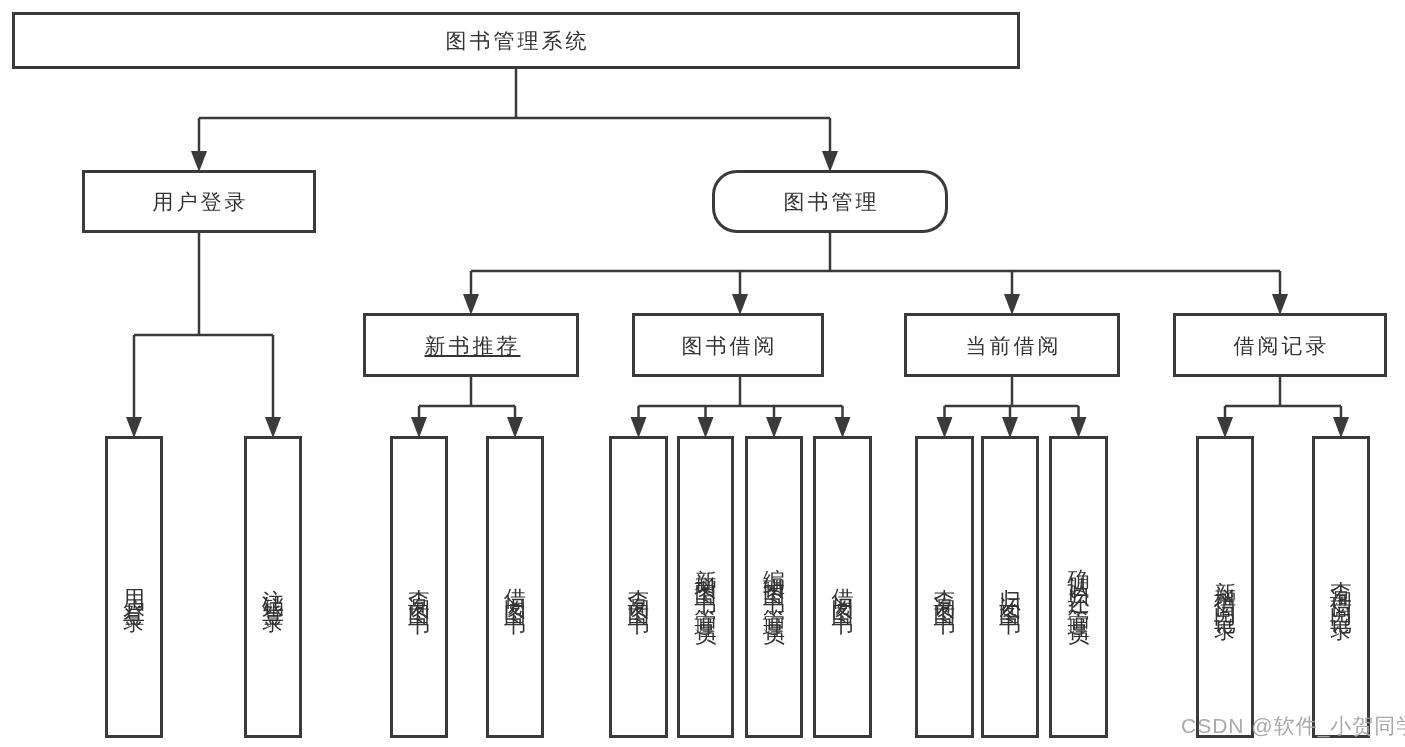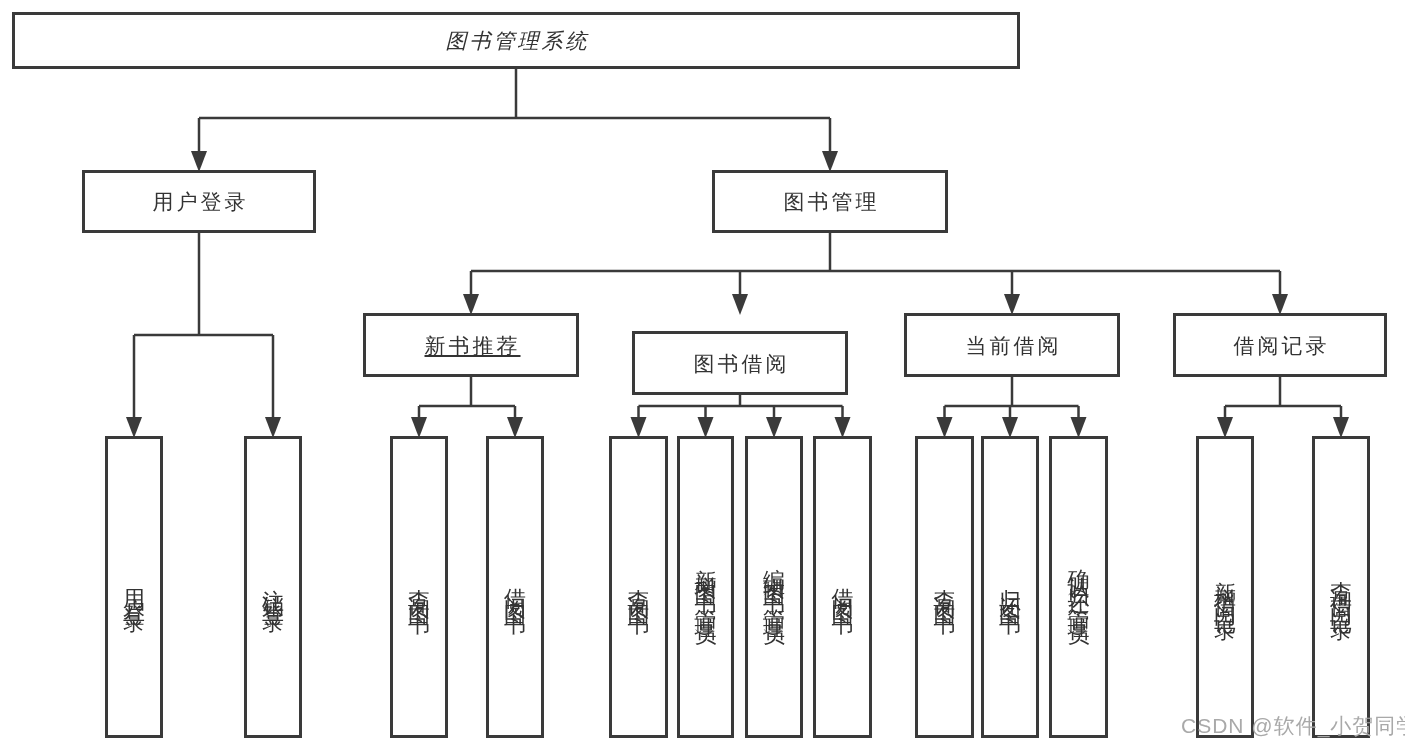--- a/index.html
+++ b/index.html
@@ -114,7 +114,7 @@
       <polygon points="1333,417 1349,417 1341,438" fill="#3a3a3a"></polygon>
     </svg>
   <div class="watermark">CSDN @软件_小贺同学</div>
-<div class="node" style="left: 12px; top: 12px; width: 1008px; height: 57px; font-style: italic;">
+<div class="node" style="left: 12px; top: 12px; width: 1008px; height: 57px;">
       <span class="label">图书管理系统</span>
     </div>
     <div class="node" style="left: 82px; top: 170px; width: 234px; height: 63px;">

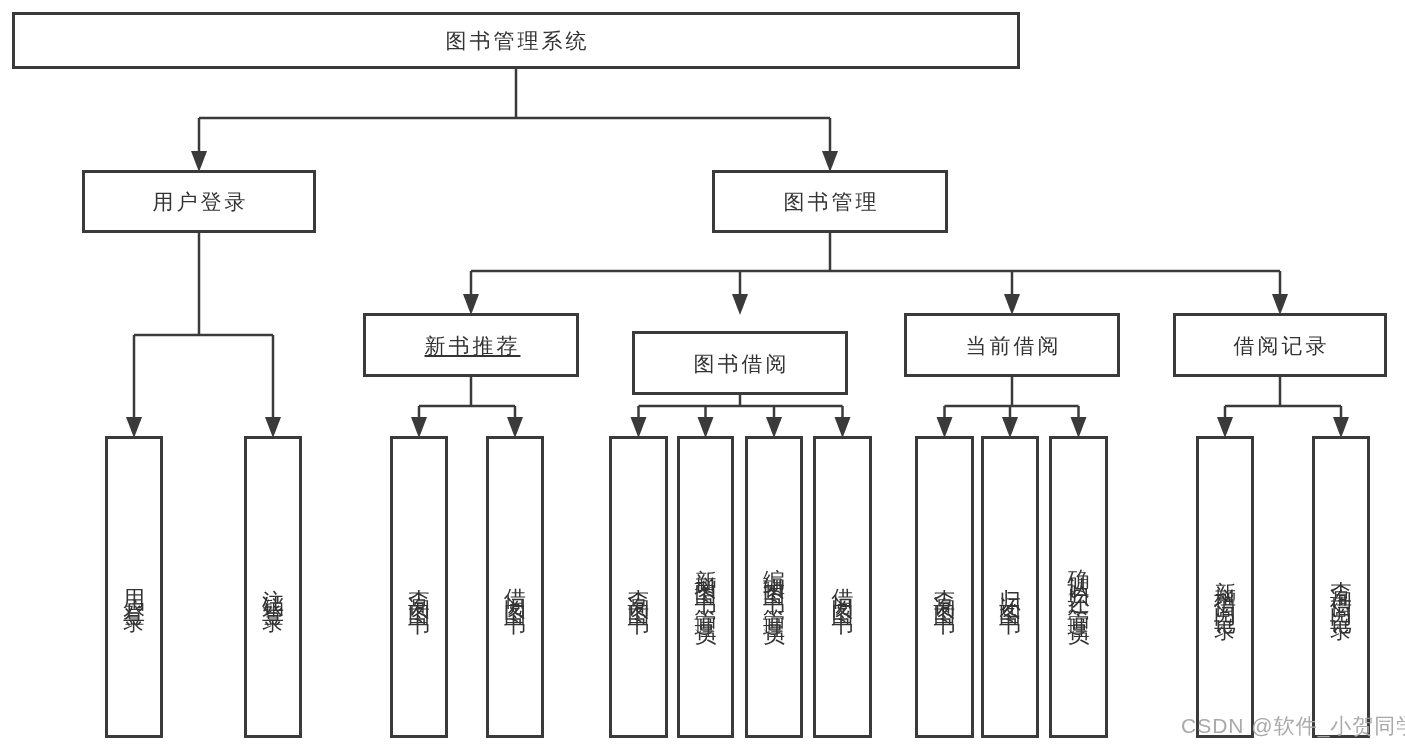--- a/index.html
+++ b/index.html
@@ -120,7 +120,7 @@
     <div class="node" style="left: 82px; top: 170px; width: 234px; height: 63px;">
       <span class="label">用户登录</span>
     </div>
-    <div class="node" style="left: 712px; top: 170px; width: 236px; height: 63px;">
+    <div class="node" style="left: 712px; top: 170px; width: 236px; height: 63px; border-radius: 25px;">
       <span class="label">图书管理</span>
     </div>
     <div class="node" style="left: 363px; top: 313px; width: 216px; height: 64px; text-decoration: underline;">

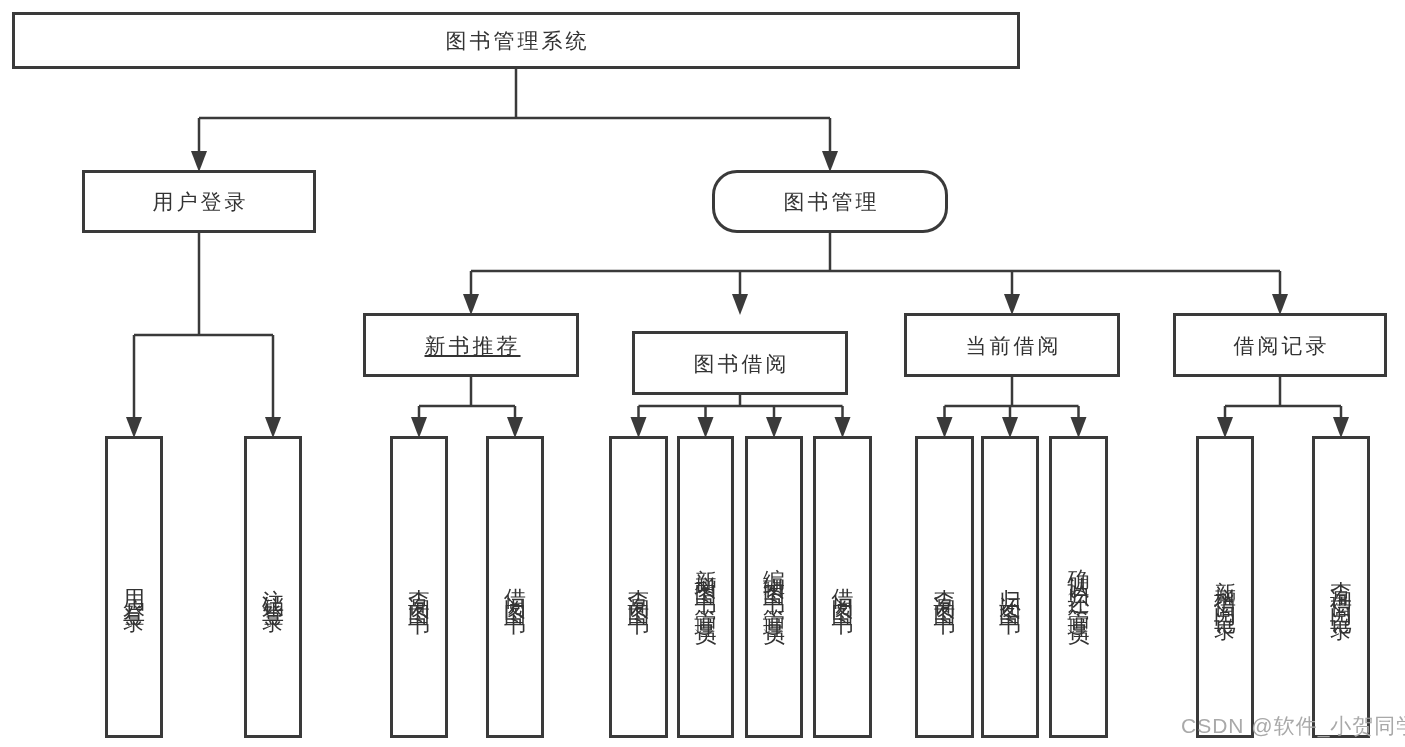--- a/index.html
+++ b/index.html
@@ -126,7 +126,7 @@
     <div class="node" style="left: 363px; top: 313px; width: 216px; height: 64px; text-decoration: underline;">
       <span class="label">新书推荐</span>
     </div>
-    <div class="node" style="left: 632px; top: 331px; width: 216px; height: 64px; justify-content: center;">
+    <div class="node" style="left: 632px; top: 313px; width: 192px; height: 64px; justify-content: center;">
       <span class="label">图书借阅</span>
     </div>
     <div class="node" style="left: 904px; top: 313px; width: 216px; height: 64px;">

